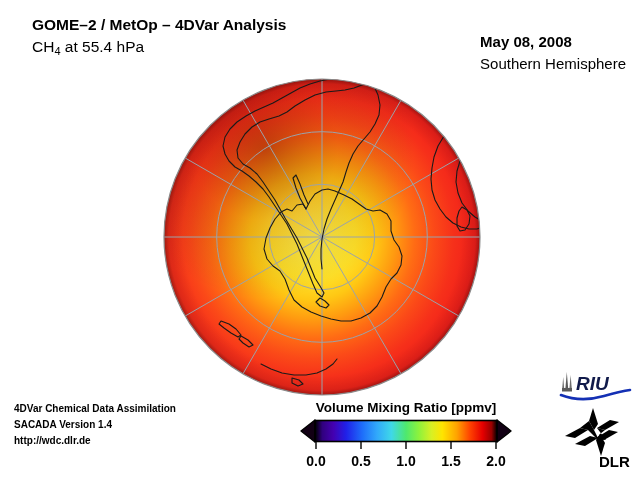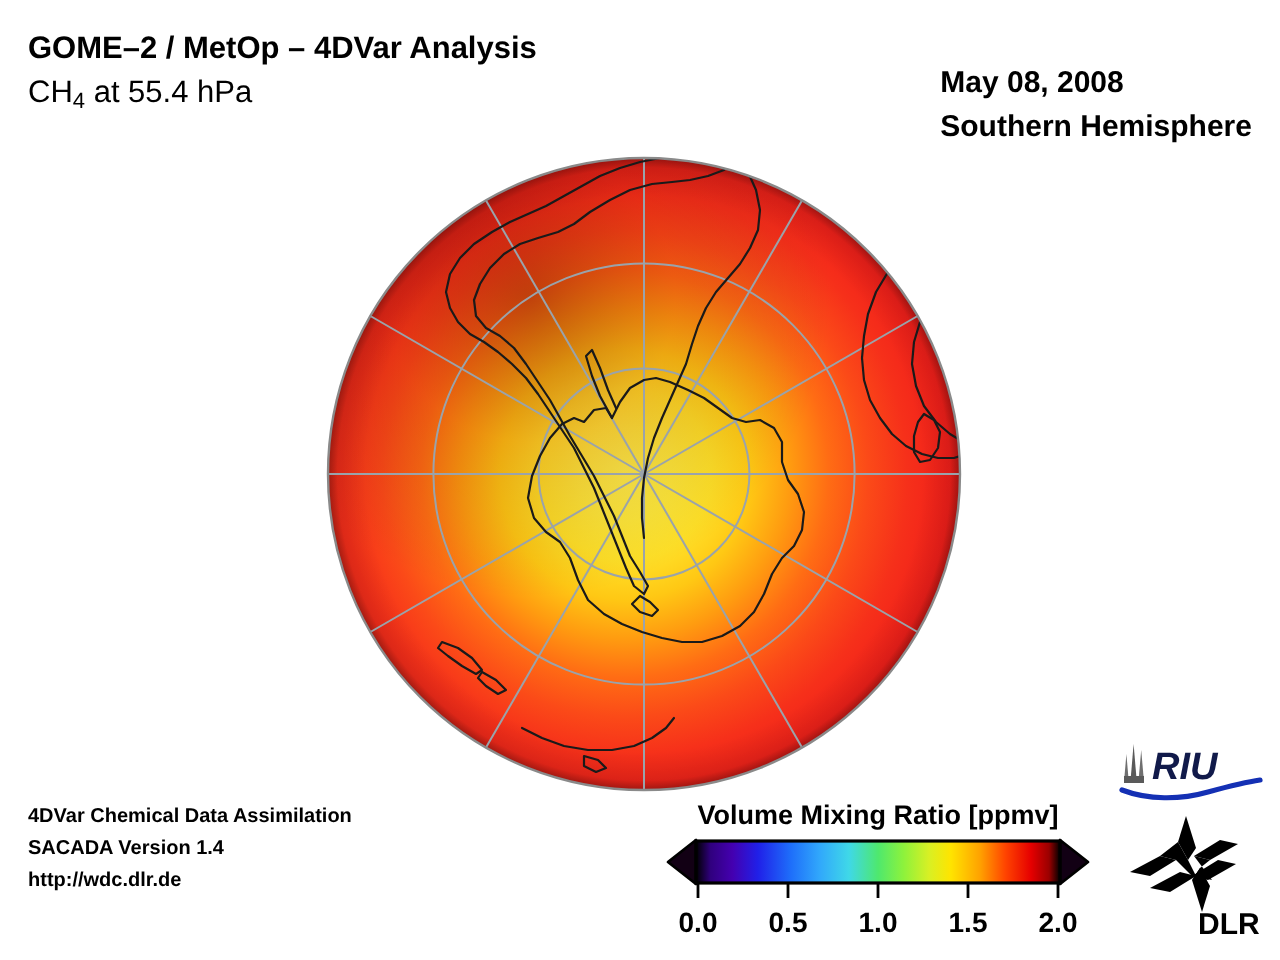--- a/index.html
+++ b/index.html
@@ -20,7 +20,7 @@
   
   .hdr-left {
     position: absolute;
-    left: 14px;
+    left: 32px;
     top: 14px;
     line-height: 1.45;
   }

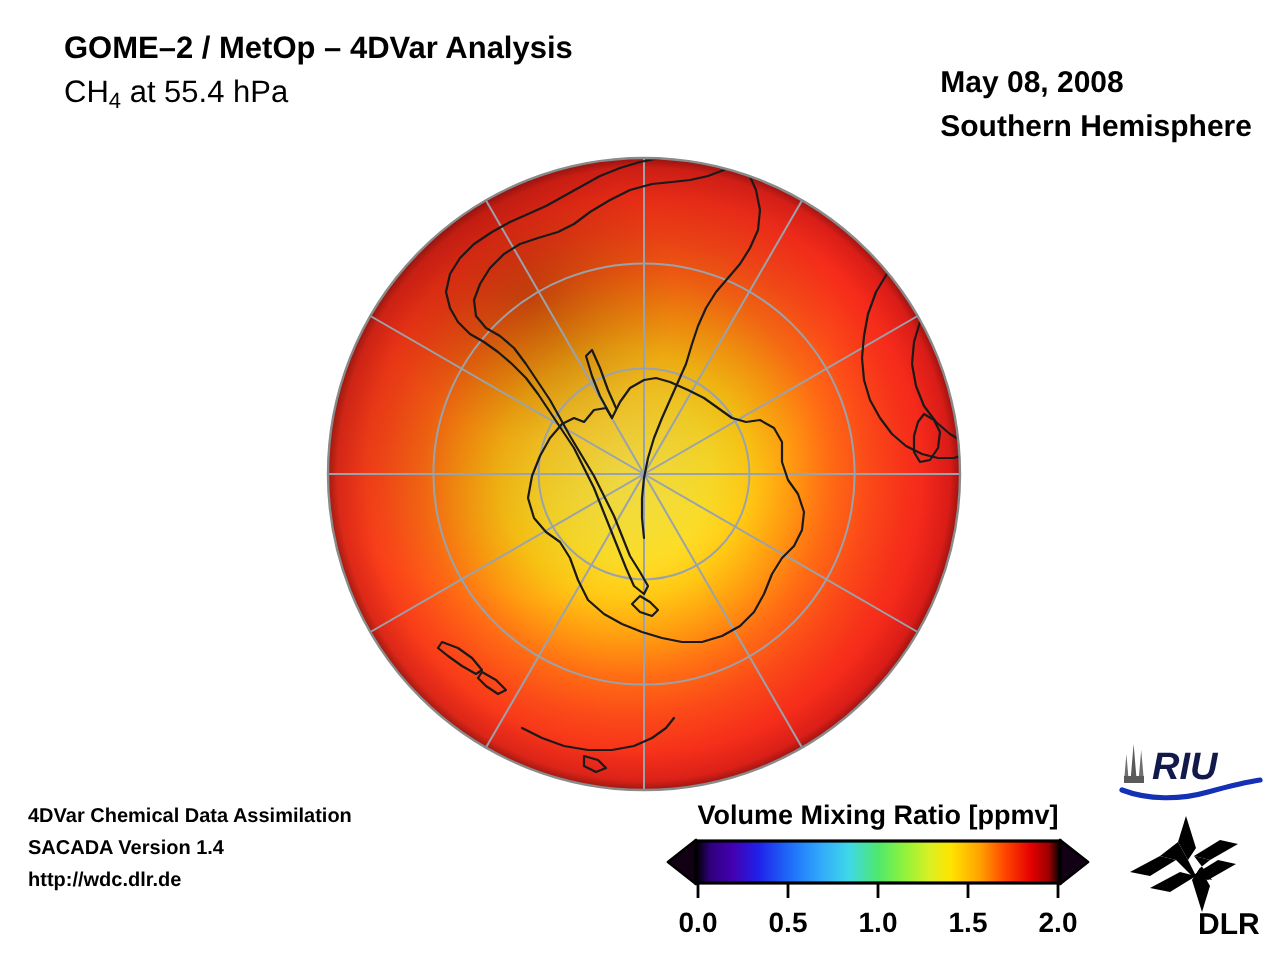--- a/index.html
+++ b/index.html
@@ -54,7 +54,7 @@
   }
   .hemi-line {
     font-size: 15px;
-    font-weight: bold;
+    font-weight: normal;
     white-space: nowrap;
   }
 

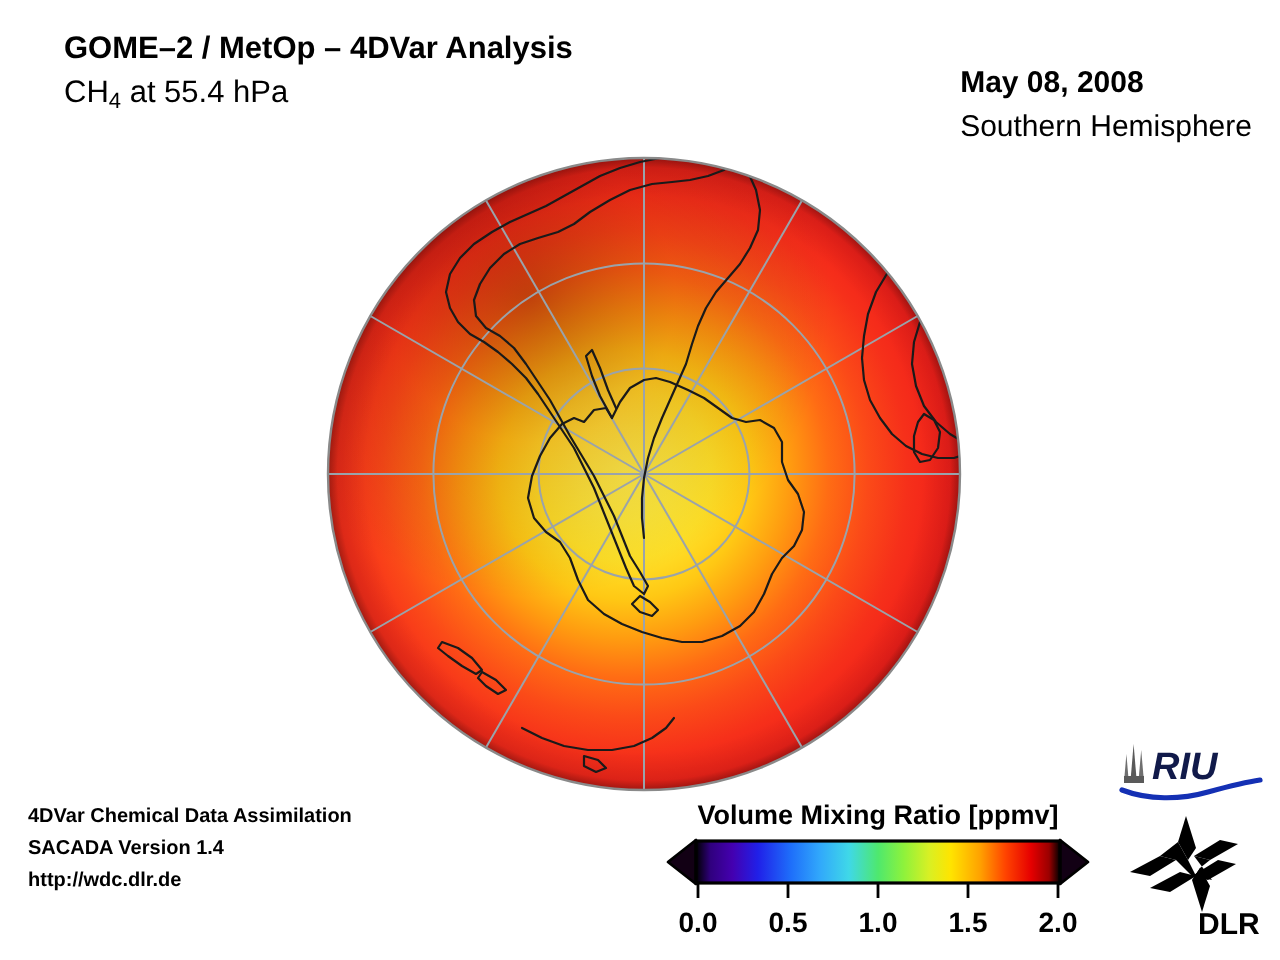--- a/index.html
+++ b/index.html
@@ -84,7 +84,7 @@
   
   #cbar-block {
     position: absolute;
-    left: 326px;
+    left: 293px;
     top: 400px;
     width: 226px;
     height: 72px;

